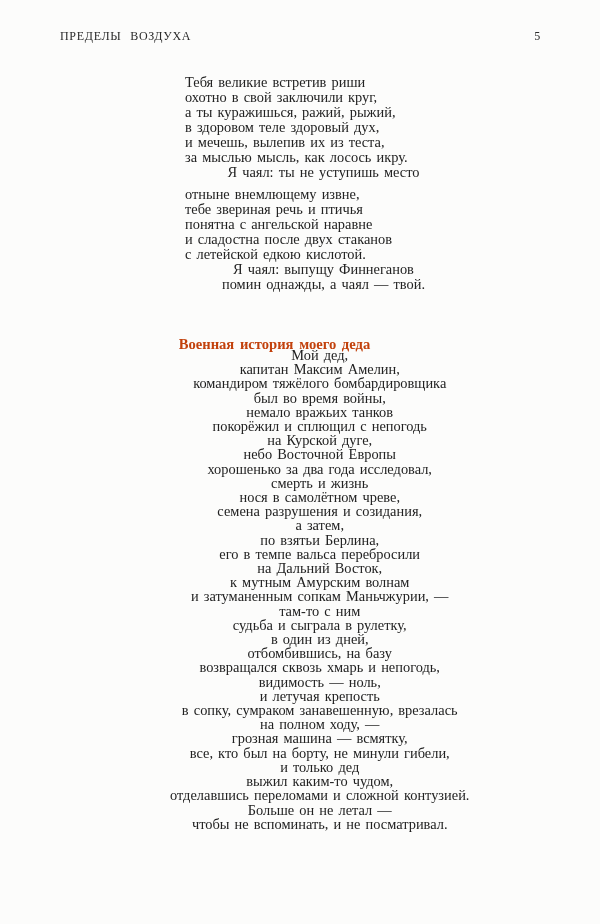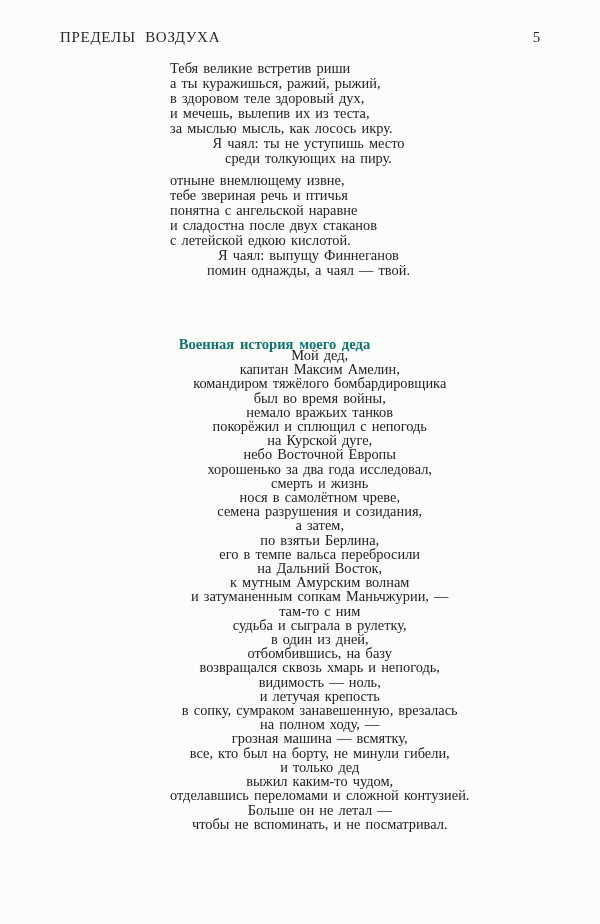--- a/index.html
+++ b/index.html
@@ -24,7 +24,7 @@
     display: flex;
     justify-content: space-between;
     align-items: baseline;
-    font-size: 15px;
+    font-size: 12px;
     letter-spacing: 0.7px;
     word-spacing: 5px;
     color: #2a2a2a;

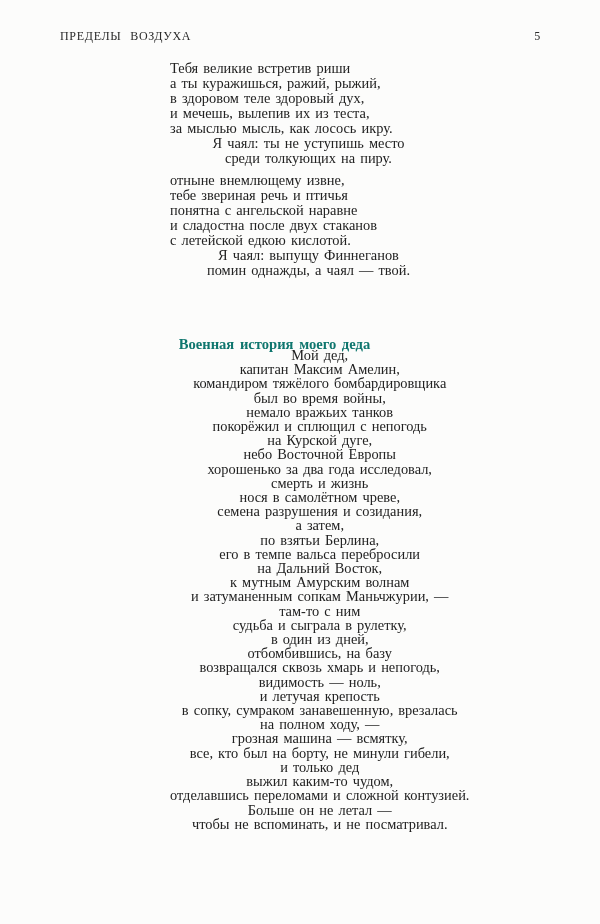--- a/index.html
+++ b/index.html
@@ -37,8 +37,9 @@
     color: #222222;
   }
   .stanzas {
-    top: 61px;
+    top: 75px;
     line-height: 15px;
+    margin-left: 15px;
   }
   .stanza + .stanza {
     margin-top: 7px;

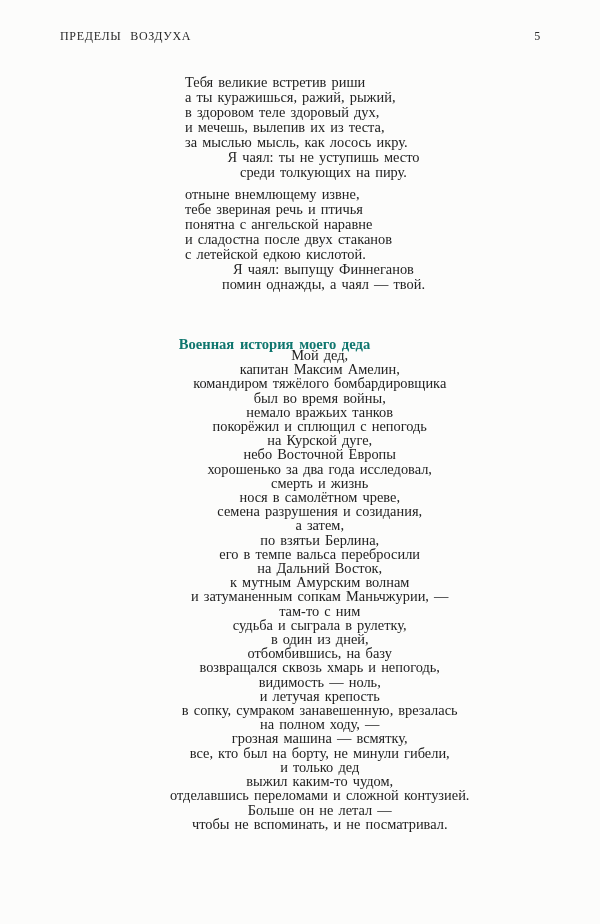--- a/index.html
+++ b/index.html
@@ -81,6 +81,7 @@
   <div class="poem-block stanzas">
     <div class="stanza">
         <div class="line">Тебя великие встретив риши</div>
+        <div class="line">охотно в свой заключили круг,</div>
         <div class="line">а ты куражишься, ражий, рыжий,</div>
         <div class="line">в здоровом теле здоровый дух,</div>
         <div class="line">и мечешь, вылепив их из теста,</div>

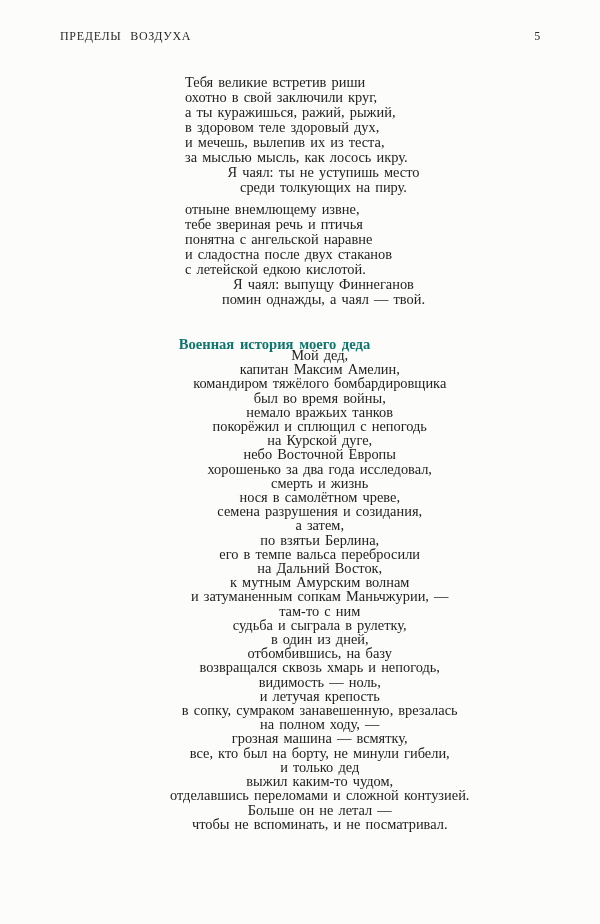--- a/index.html
+++ b/index.html
@@ -87,7 +87,6 @@
         <div class="line">и мечешь, вылепив их из теста,</div>
         <div class="line">за мыслью мысль, как лосось икру.</div>
         <div class="line indent">Я чаял: ты не уступишь место</div>
-        <div class="line indent">среди толкующих на пиру.</div>
       </div>
     <div class="stanza">
         <div class="line">отныне внемлющему извне,</div>

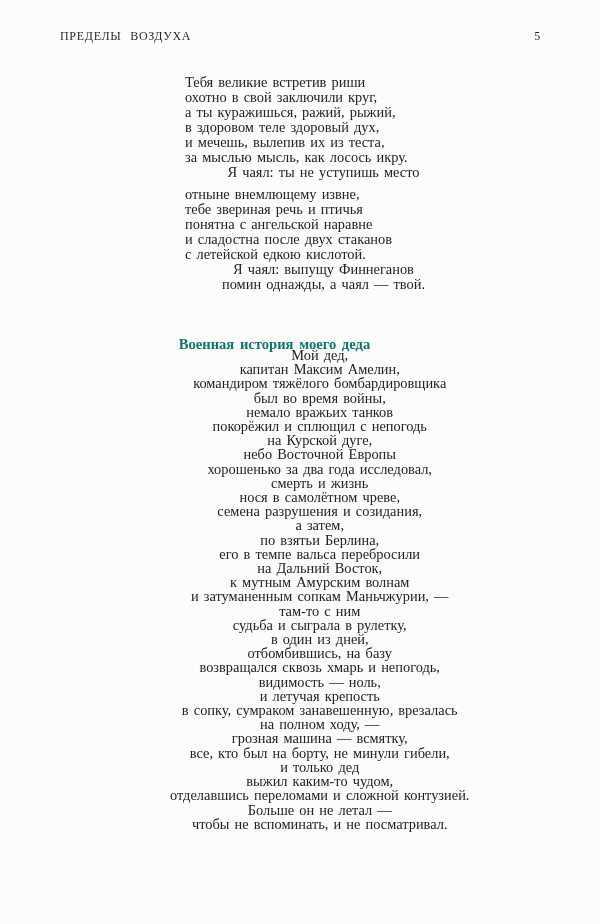--- a/index.html
+++ b/index.html
@@ -60,7 +60,7 @@
     font-weight: bold;
     font-size: 14.6px;
     word-spacing: 2px;
-    color: #0f766e;
+    color: #c2410c;
   }
   .war-poem {
     top: 348px;

